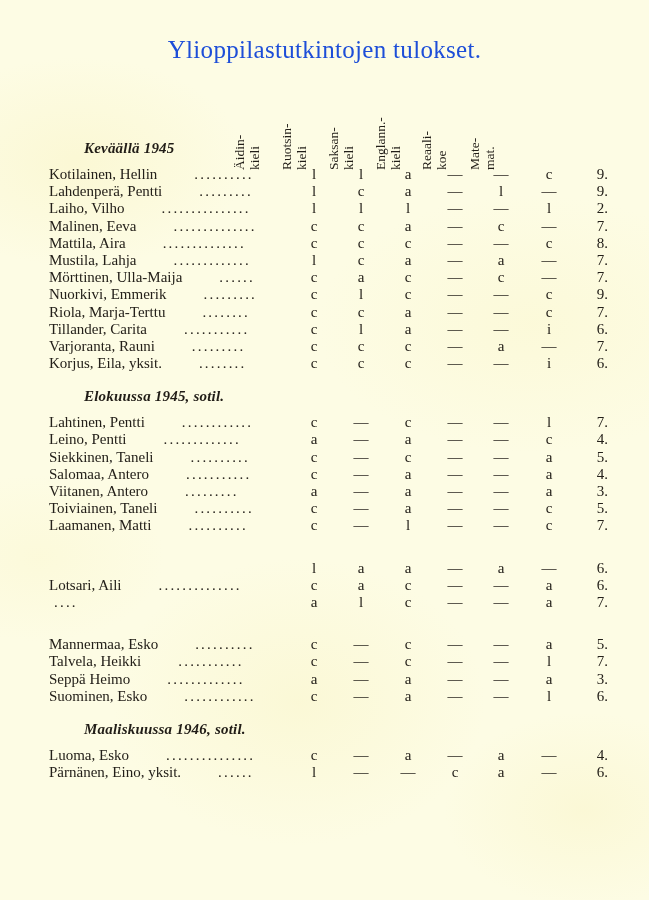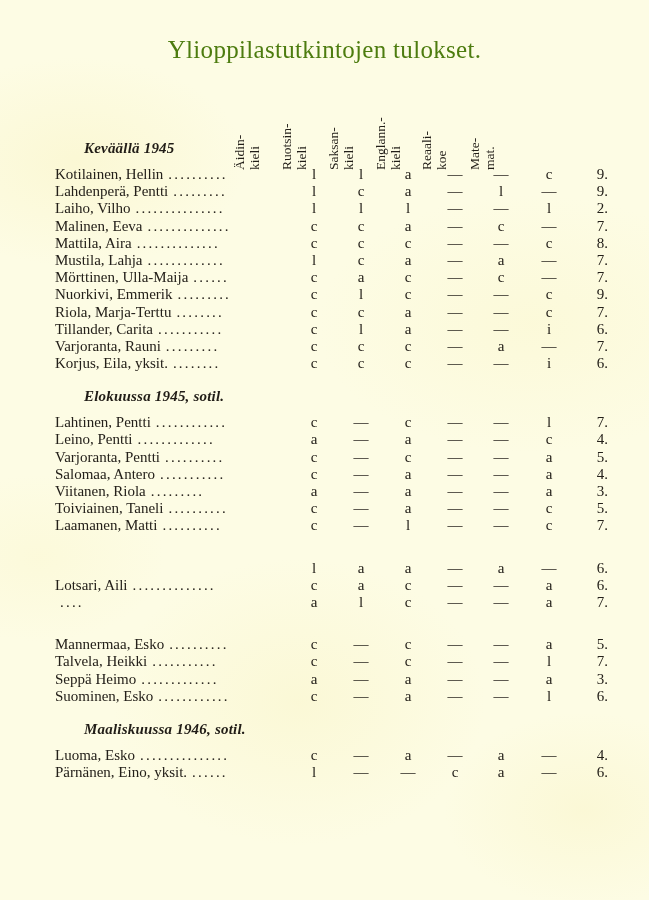--- a/index.html
+++ b/index.html
@@ -43,7 +43,7 @@
     text-align: center;
     font-size: 25px;
     letter-spacing: .3px;
-    color: #4d7c0f;
+    color: #1d4ed8;
   }
 
   

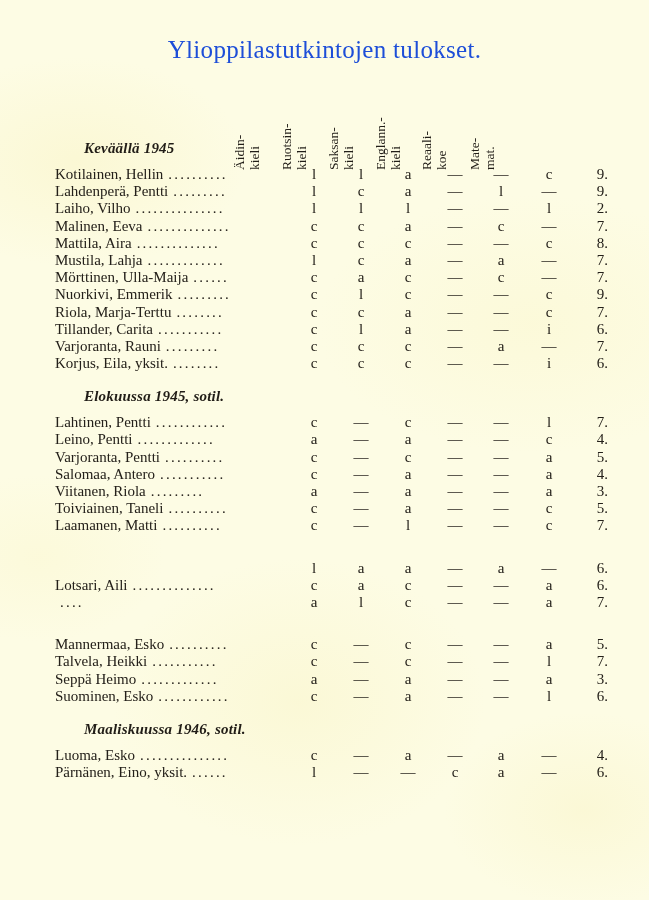--- a/index.html
+++ b/index.html
@@ -99,11 +99,12 @@
   }
   .name-cell {
     position: absolute;
-    left: 55px;
+    left: 49px;
     width: 248px;
     overflow: hidden;
     display: flex;
     align-items: baseline;
+    gap: 32px;
   }
   .name-text { flex: 0 0 auto; }
   .leader {

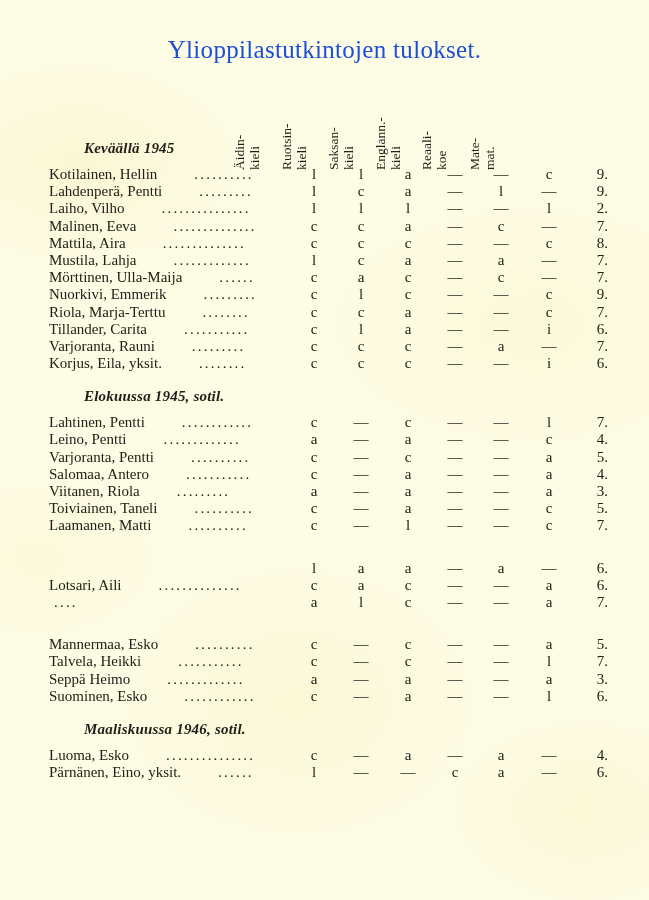--- a/index.html
+++ b/index.html
@@ -364,7 +364,7 @@
         </div>
         <div class="row">
           <div class="name-cell">
-            <span class="name-text">Varjoranta,  Pentti</span>
+            <span class="name-text">Siekkinen,  Taneli</span>
             <span class="leader">..........</span>
           </div>
           <span class="grade g0">c</span>

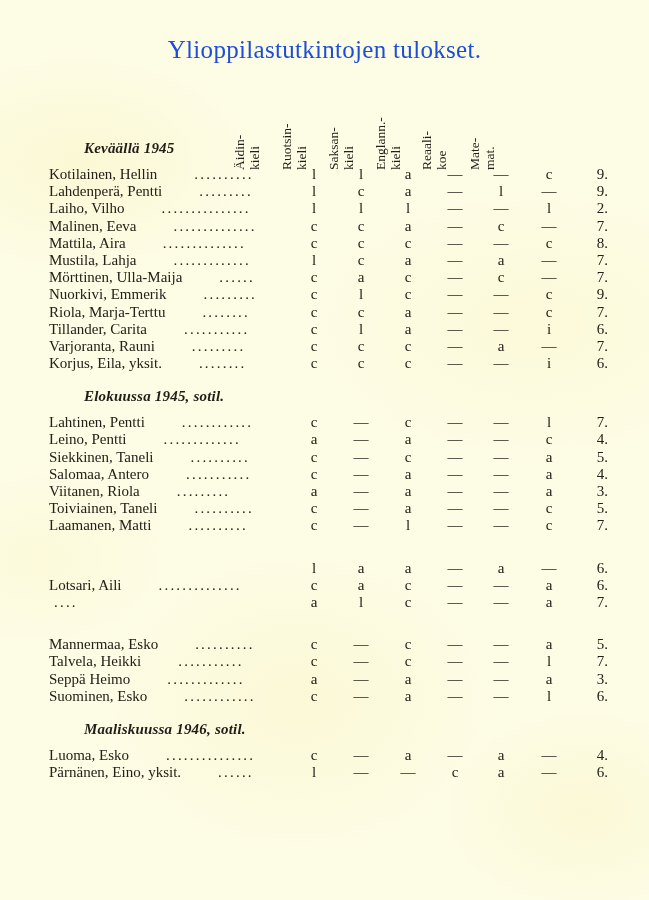--- a/index.html
+++ b/index.html
@@ -390,7 +390,7 @@
         </div>
         <div class="row">
           <div class="name-cell">
-            <span class="name-text">Viitanen,  Riola</span>
+            <span class="name-text">Viitanen,  Antero</span>
             <span class="leader">.........</span>
           </div>
           <span class="grade g0">a</span>

